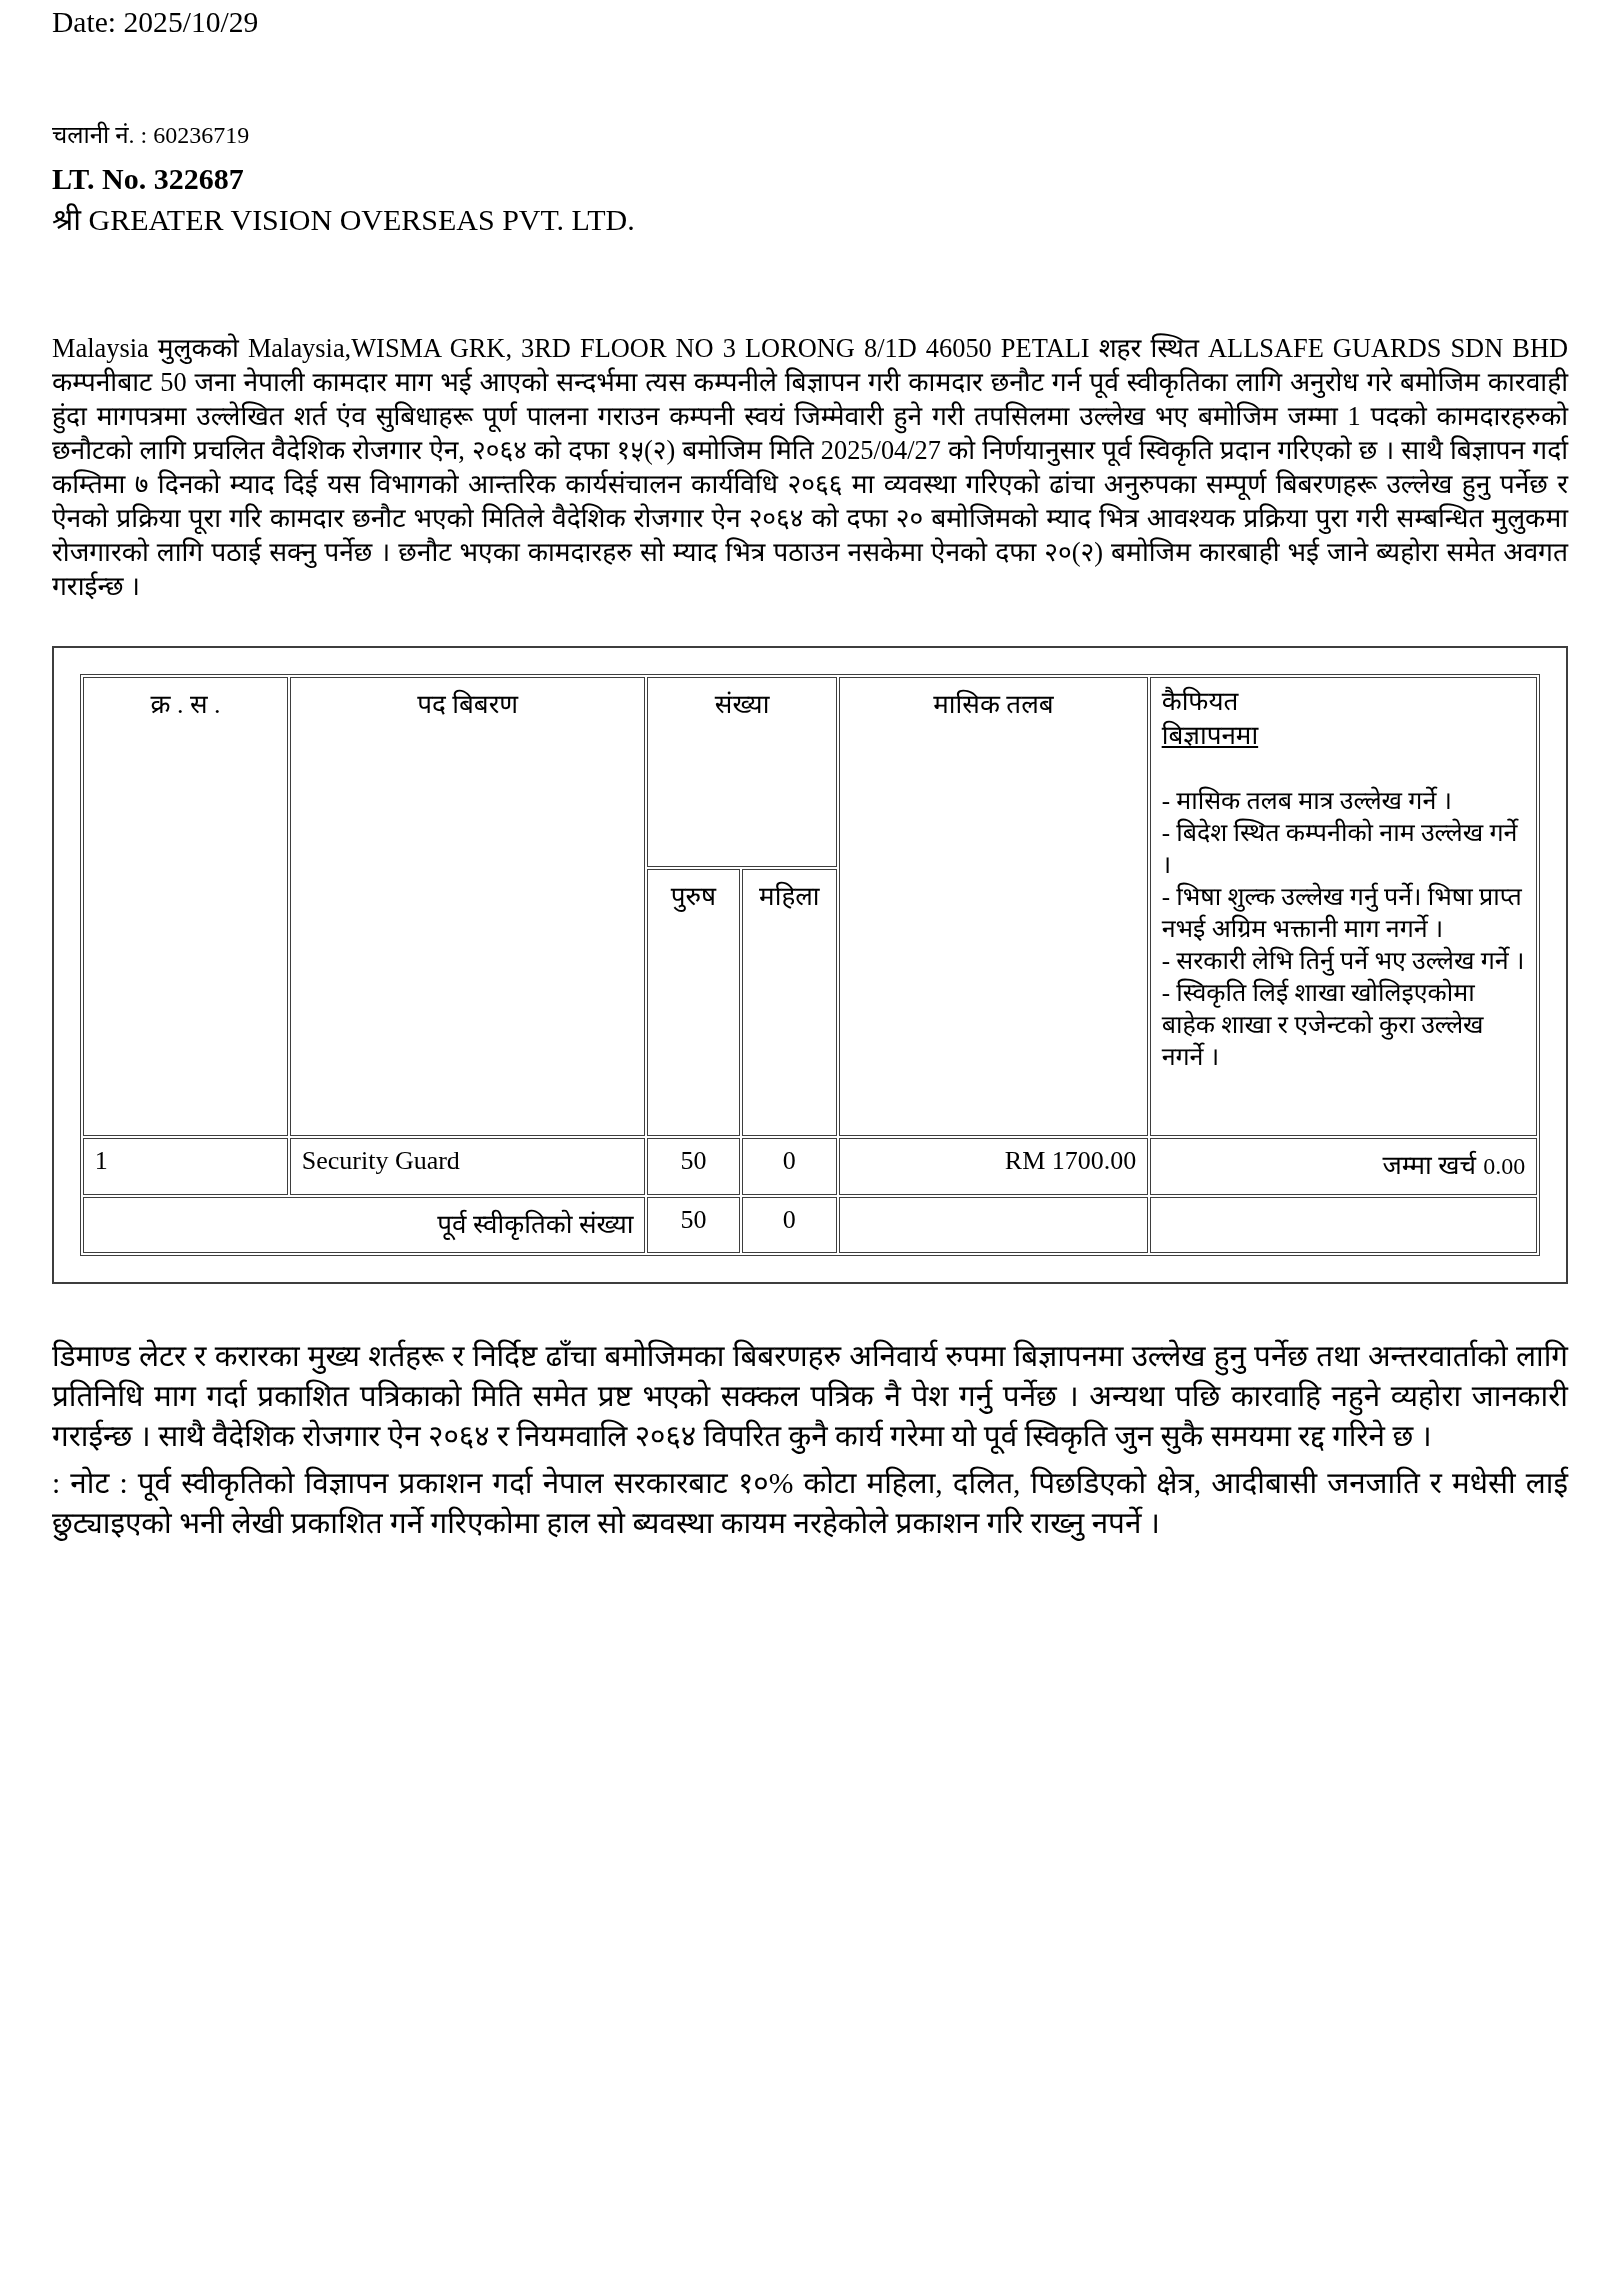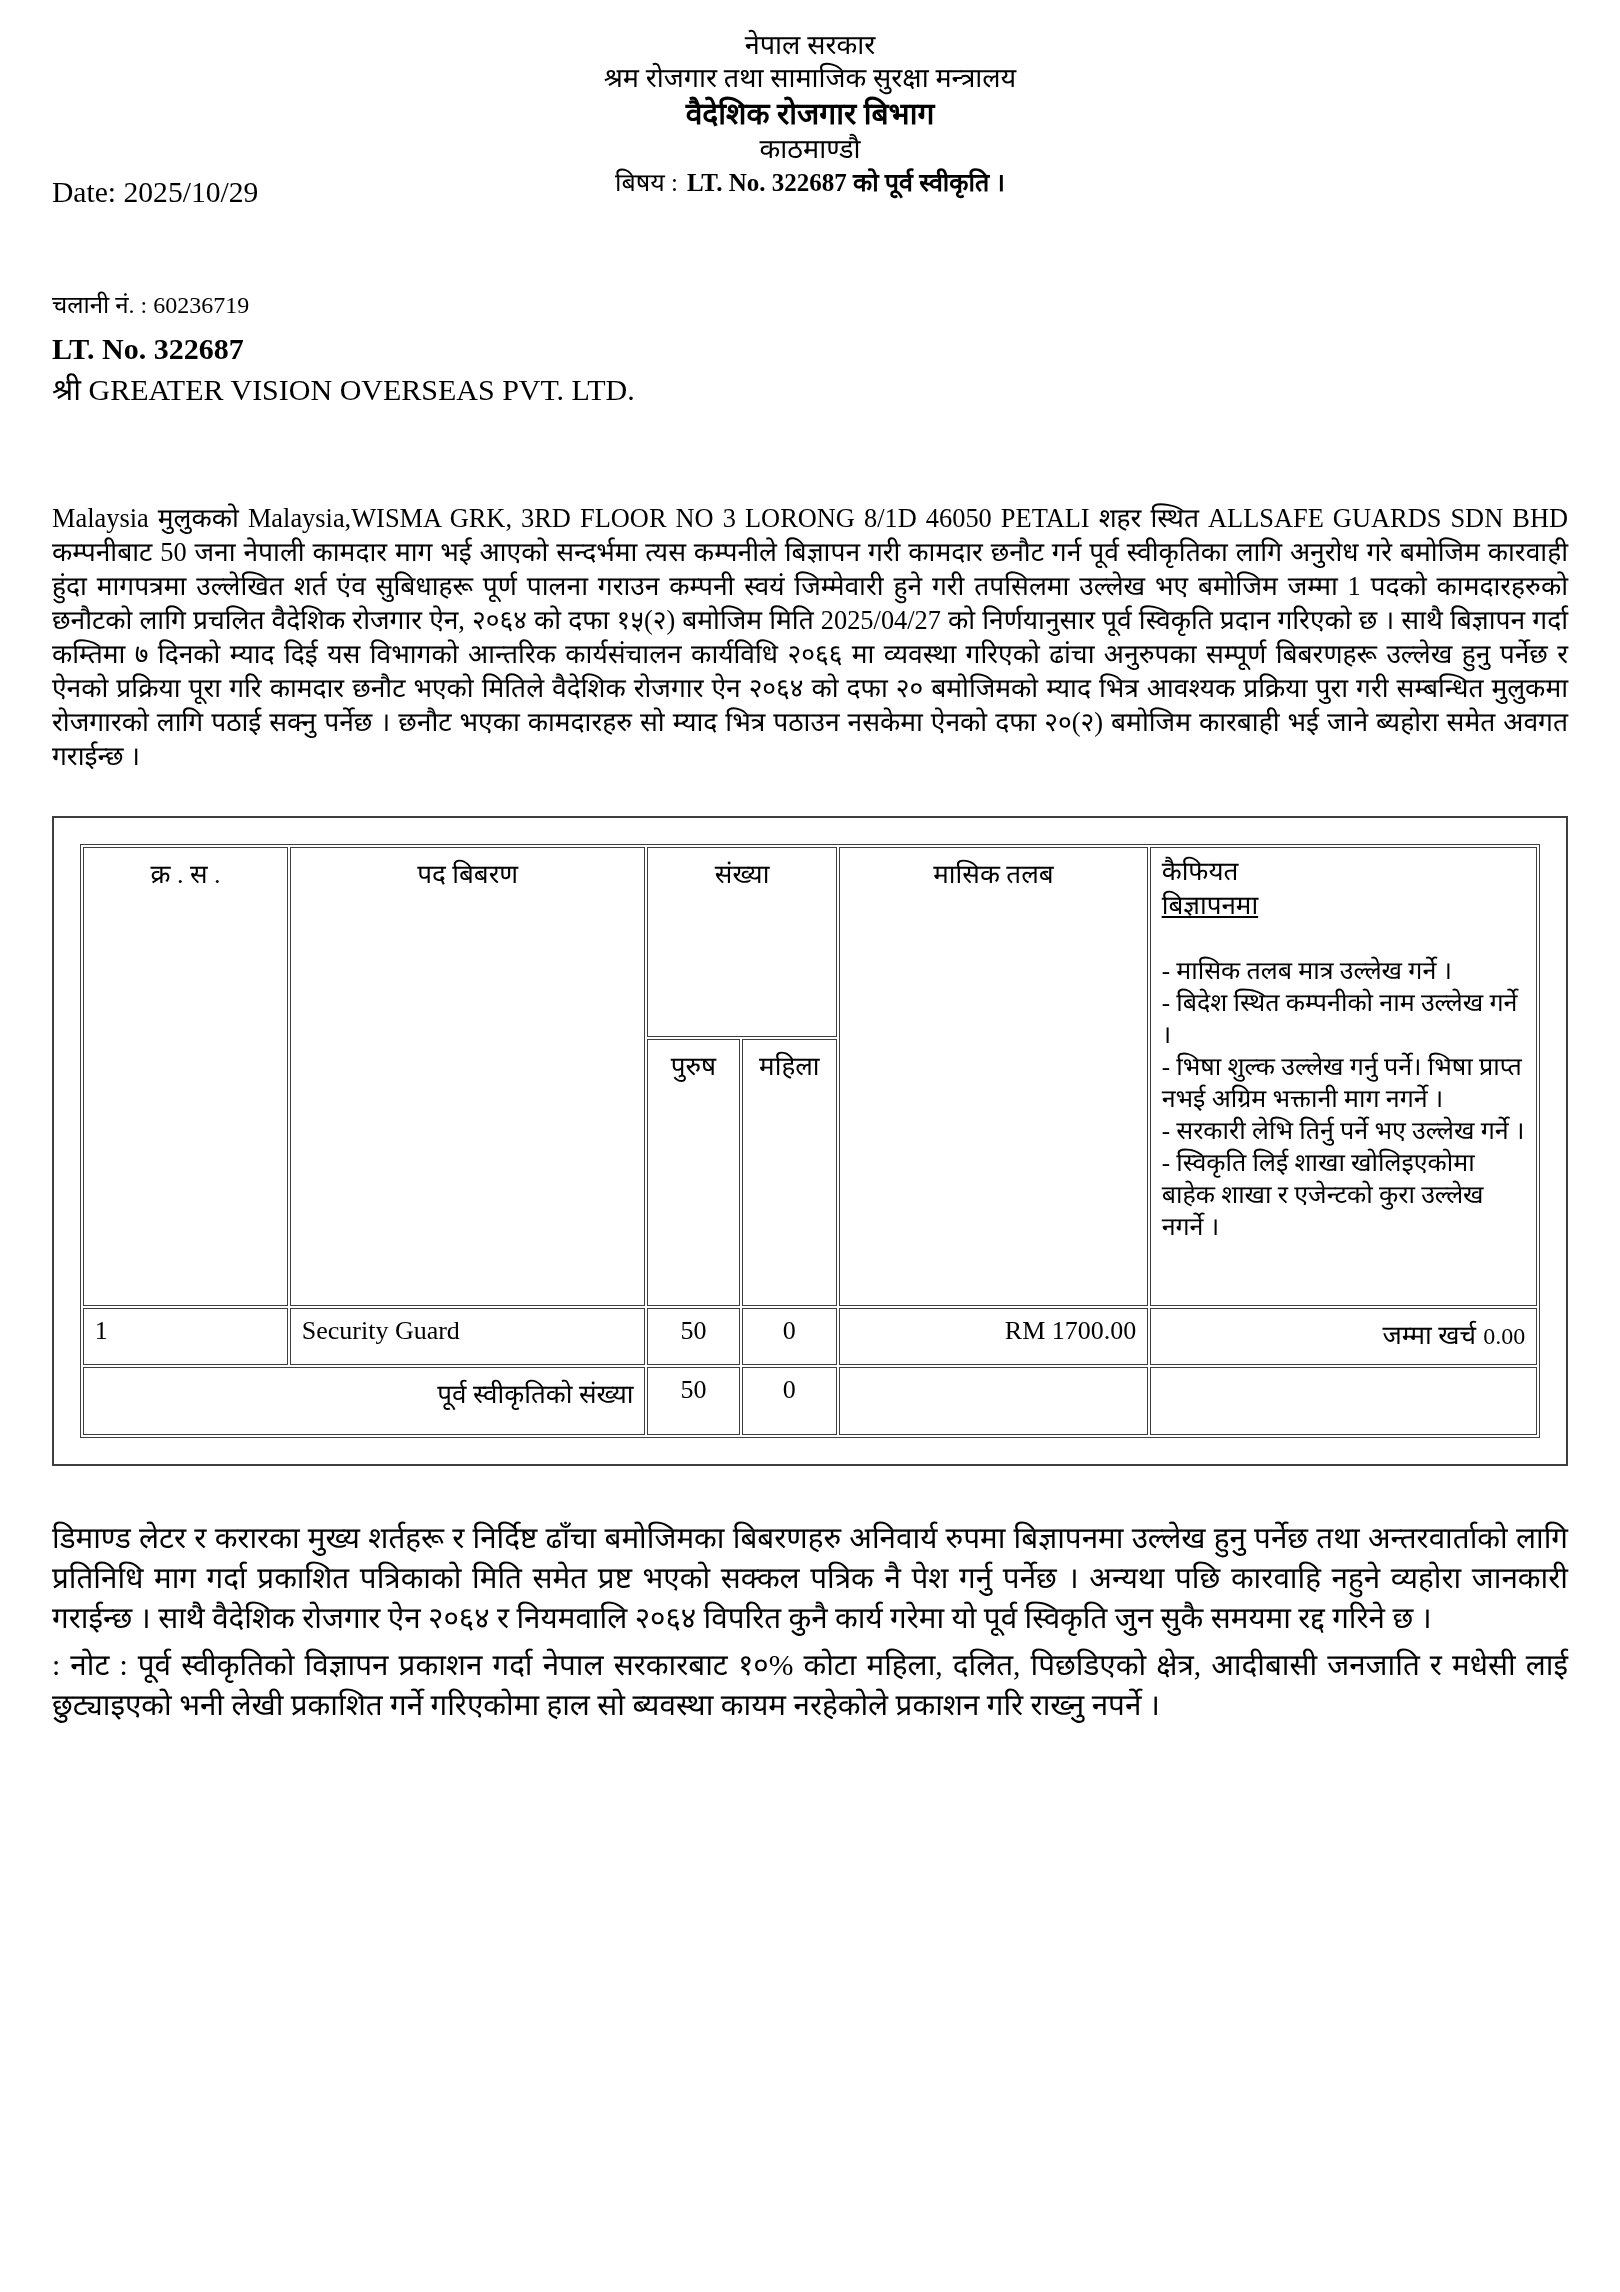--- a/index.html
+++ b/index.html
@@ -118,15 +118,6 @@
 
 <div class="page">
 
-  <div class="hdr">
-    <div class="hdr-gov">नेपाल सरकार</div>
-    <div class="hdr-ministry">श्रम रोजगार तथा सामाजिक सुरक्षा मन्त्रालय</div>
-    <div class="hdr-dept">वैदेशिक रोजगार बिभाग</div>
-    <div class="hdr-city">काठमाण्डौ</div>
-    <div class="hdr-subject">
-      <span class="subject-label">बिषय :</span><span class="bold">LT. No. 322687 को पूर्व स्वीकृति ।</span>
-    </div>
-  </div>
 
   <div class="date-line">Date: 2025/10/29</div>
 

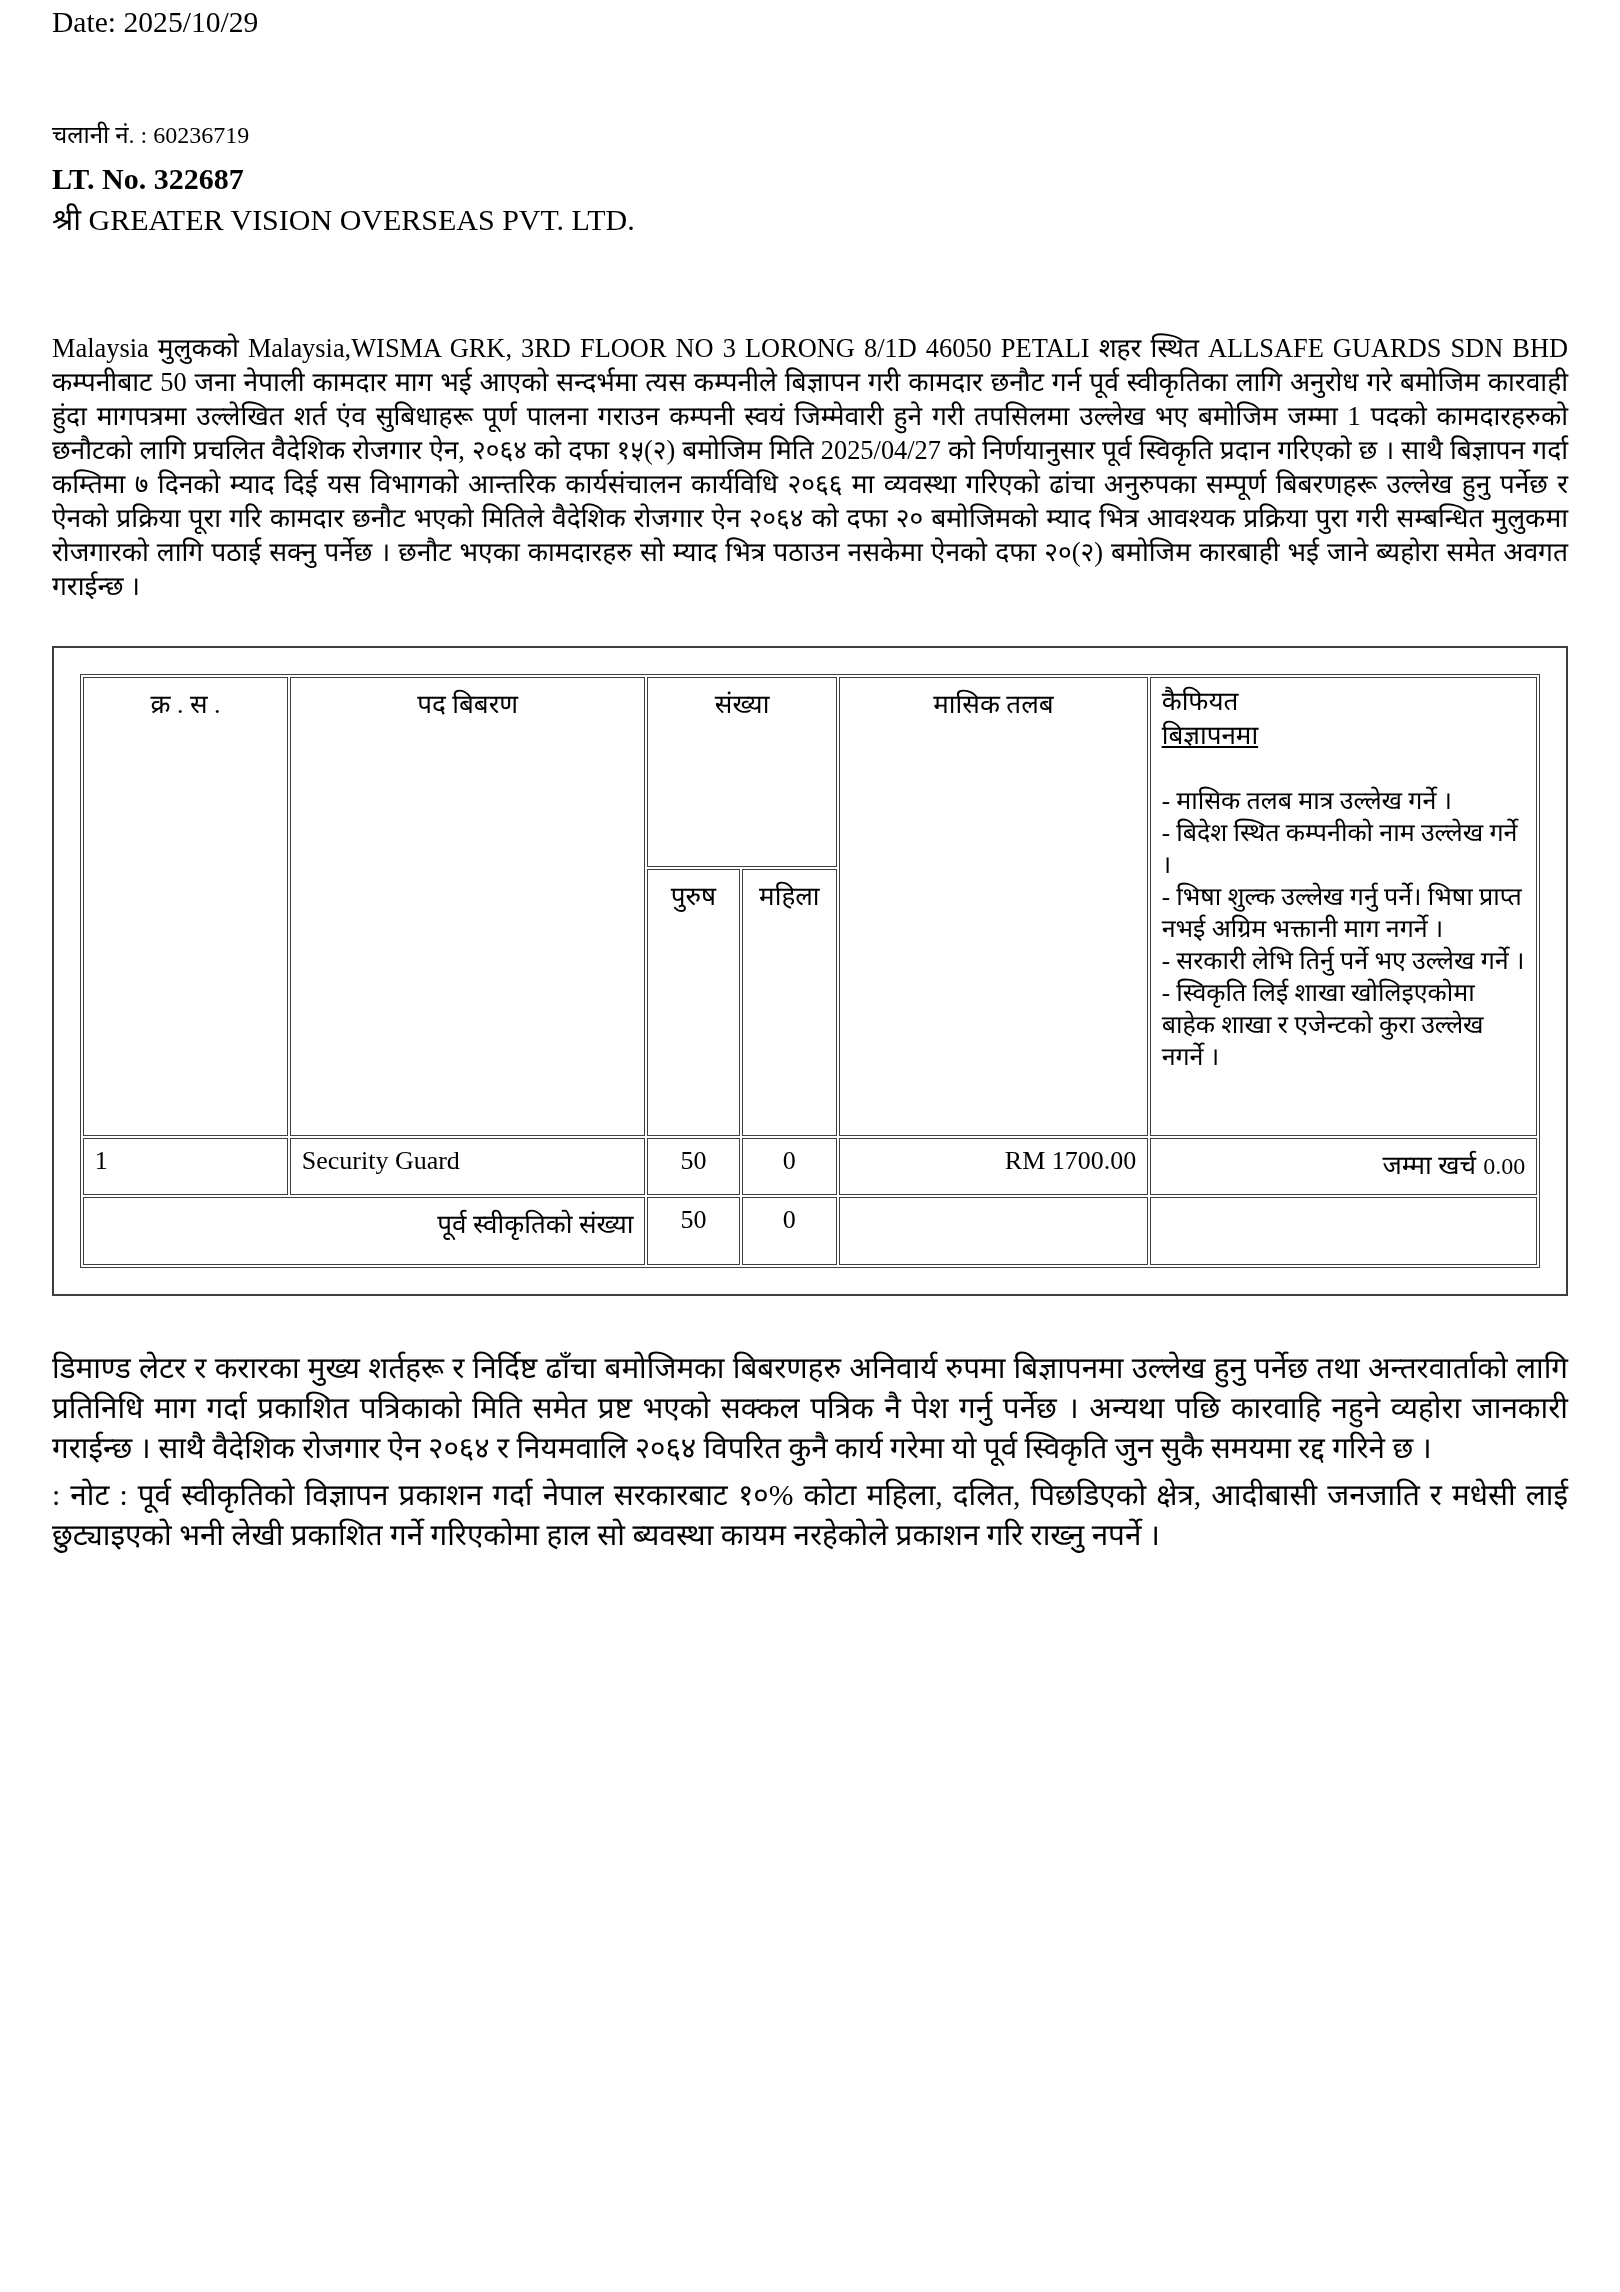--- a/index.html
+++ b/index.html
@@ -79,7 +79,7 @@
   tr.r-head  { height: 190px; }
   tr.r-sub   { height: 267px; }
   tr.r-data  { height: 57px;  }
-  tr.r-foot  { height: 68px;  }
+  tr.r-foot  { height: 56px;  }
 
   td.h-center { text-align: center; padding-top: 12.5px; }
   td.sub-cell { text-align: center; vertical-align: middle; }

